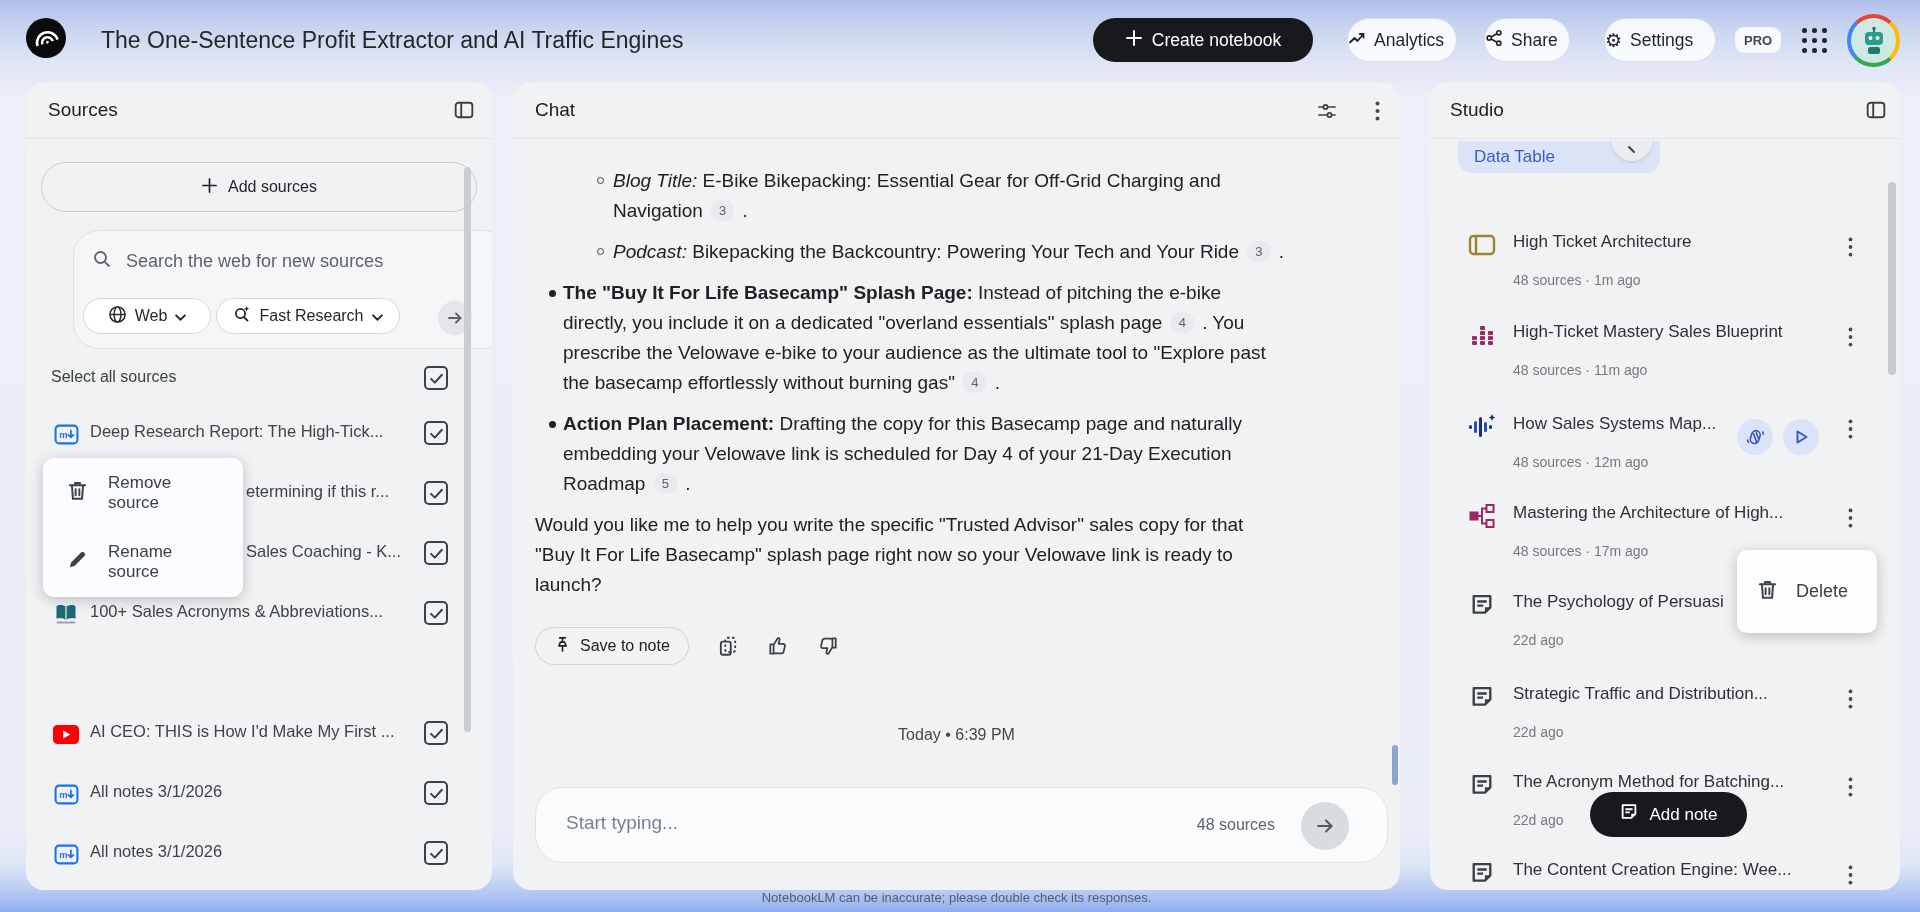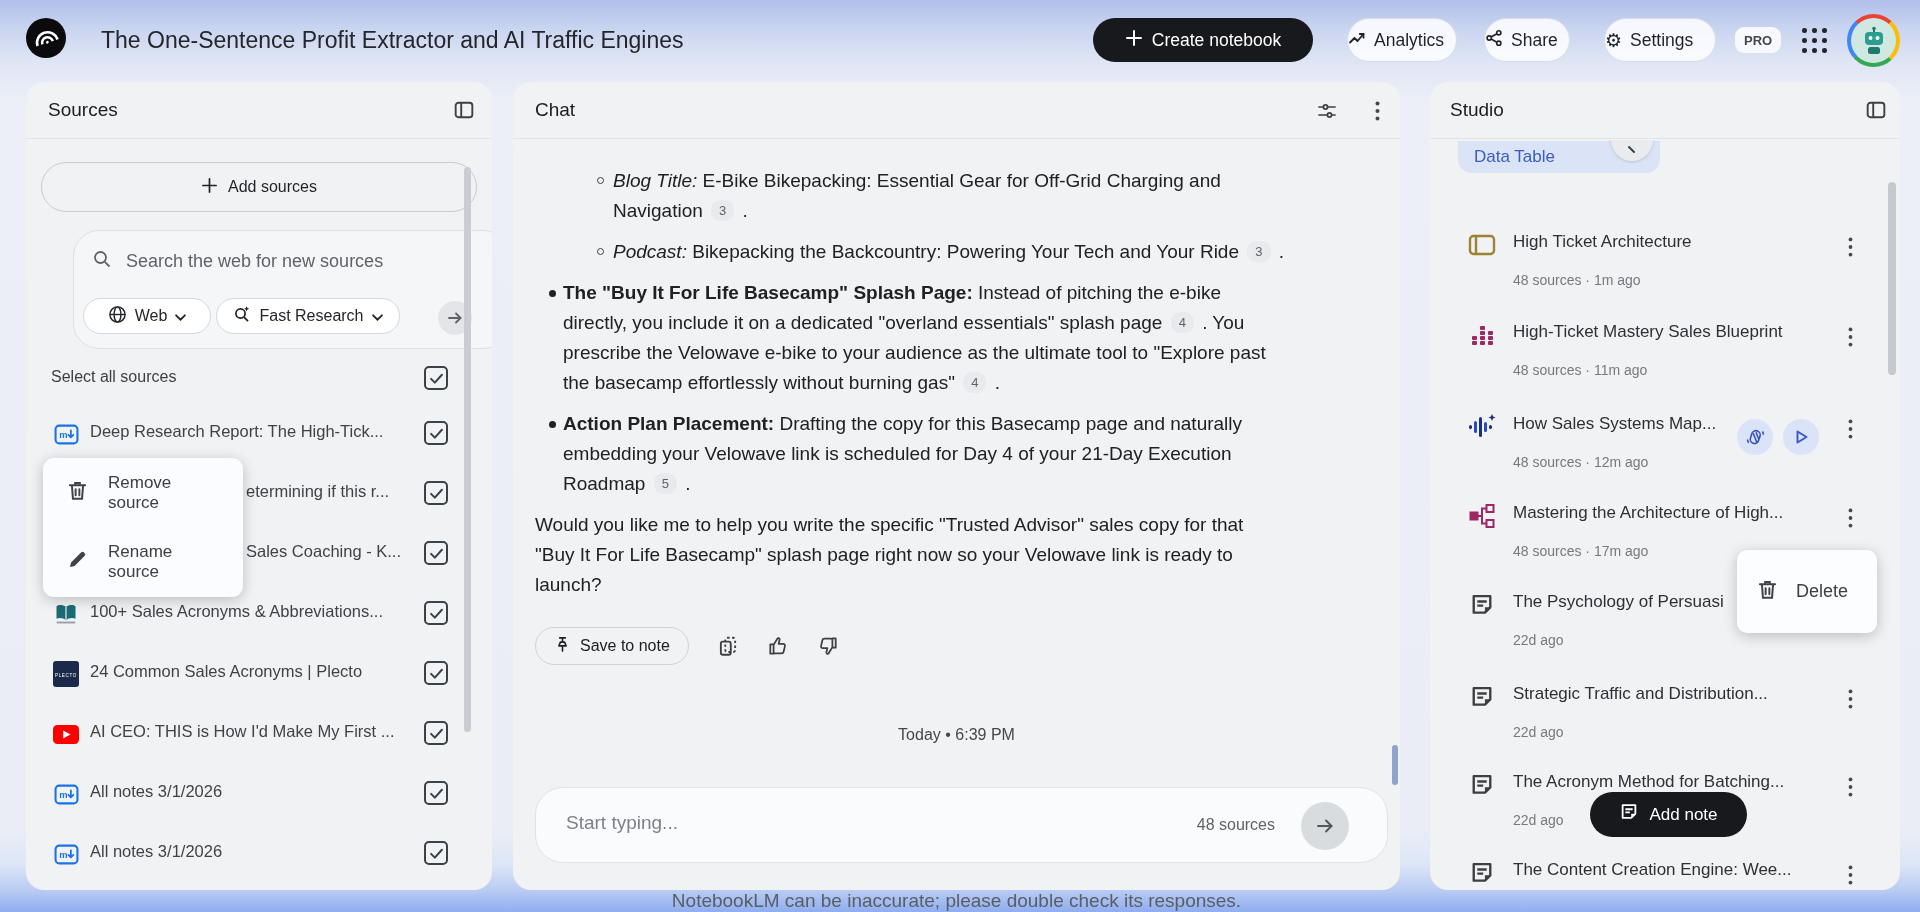--- a/index.html
+++ b/index.html
@@ -280,20 +280,6 @@
           </svg>
         </span>
     </div>
-    <div class="src-row" style="top:567px;">
-      <span class="fav">
-        <svg width="26" height="26" viewBox="0 0 26 26">
-            <rect width="26" height="26" rx="3" fill="#1b2a4a"></rect>
-            <text x="13" y="15.5" font-size="4.6" fill="#fff" text-anchor="middle" font-family="Liberation Sans, sans-serif" letter-spacing="0.6">PLECTO</text>
-          </svg>
-      </span>
-      <span class="ttl">24 Common Sales Acronyms | Plecto</span>
-      <span class="checkbox">
-          <svg width="15" height="13" viewBox="0 0 18 15" fill="none" stroke="#3b4149" stroke-width="2.4" stroke-linecap="round" stroke-linejoin="round">
-            <path d="M2.5 8l4.5 4.5L15.5 3"></path>
-          </svg>
-        </span>
-    </div>
     <div class="src-row" style="top:627px;">
       <span class="fav">
         <svg width="26" height="19" viewBox="0 0 26 19">

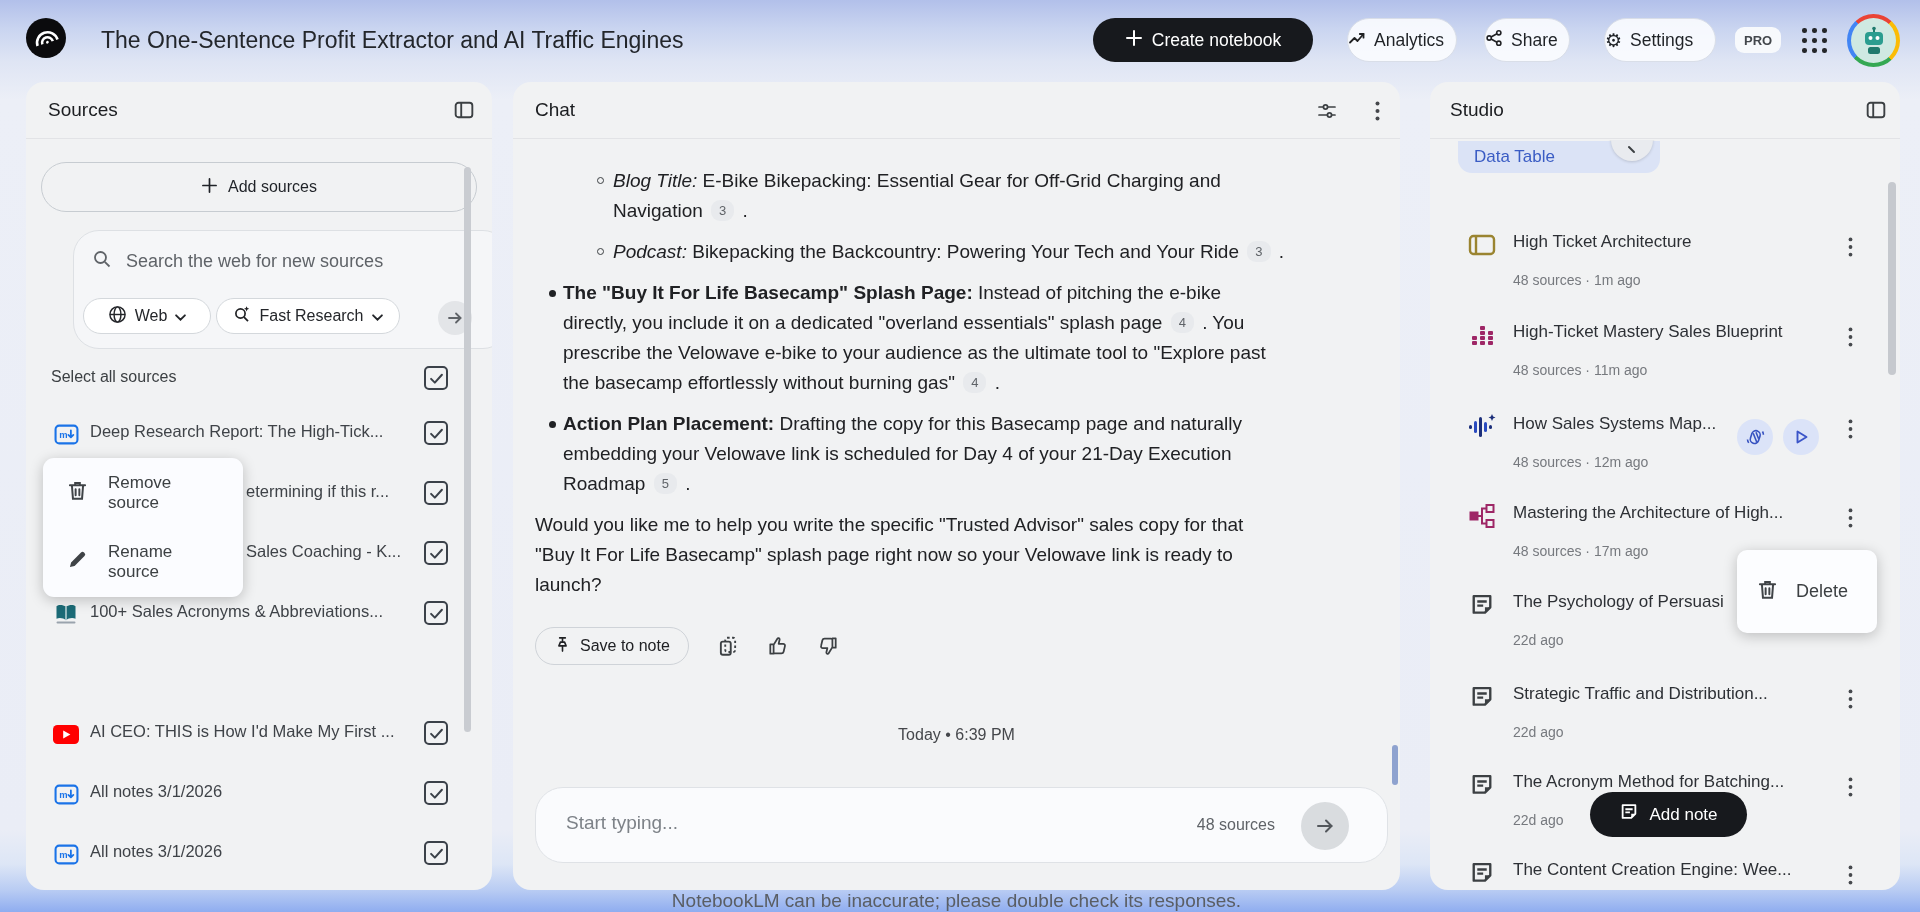--- a/index.html
+++ b/index.html
@@ -99,7 +99,7 @@
                  font-size:18px; color:#3c4043; cursor:pointer; }
   .add-note { position:absolute; left:1590px; top:792px; width:157px; height:45px; border-radius:23px; background:#17191d; z-index:10;
               display:flex; align-items:center; justify-content:center; gap:10px; color:#fff; font-size:17px; font-weight:500; cursor:pointer; }
-  .disclaimer { position:absolute; left:513px; top:890px; width:887px; text-align:center; font-size:19px; color:#5a5e64; }
+  .disclaimer { position:absolute; left:513px; top:890px; width:887px; text-align:center; font-size:13px; color:#5a5e64; }
 </style>
 </head>
 <body>

